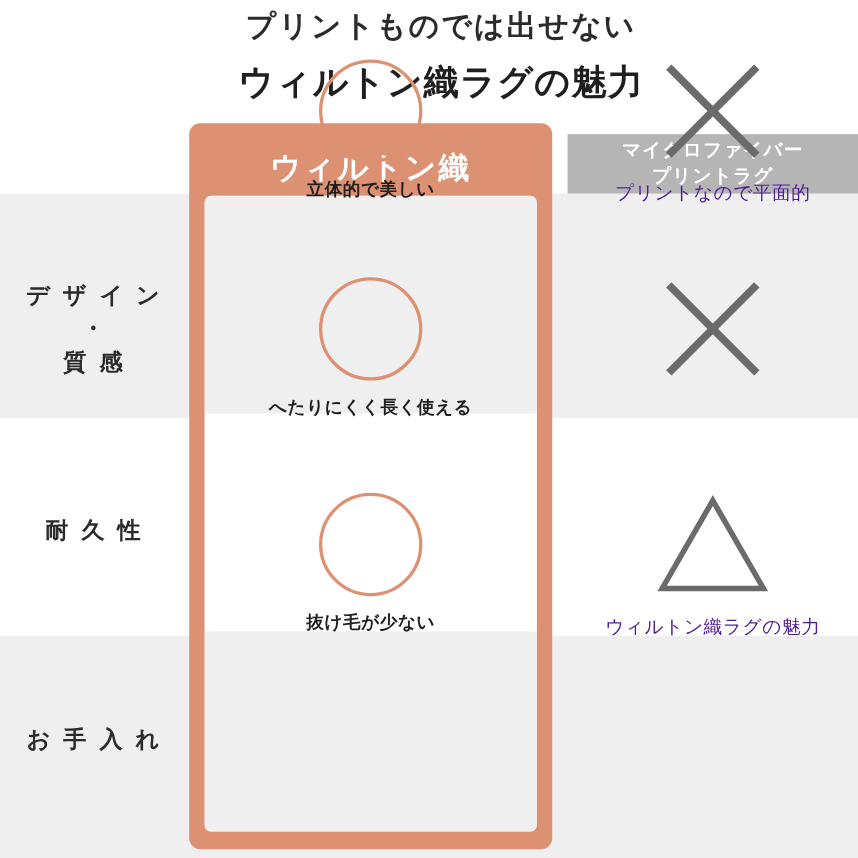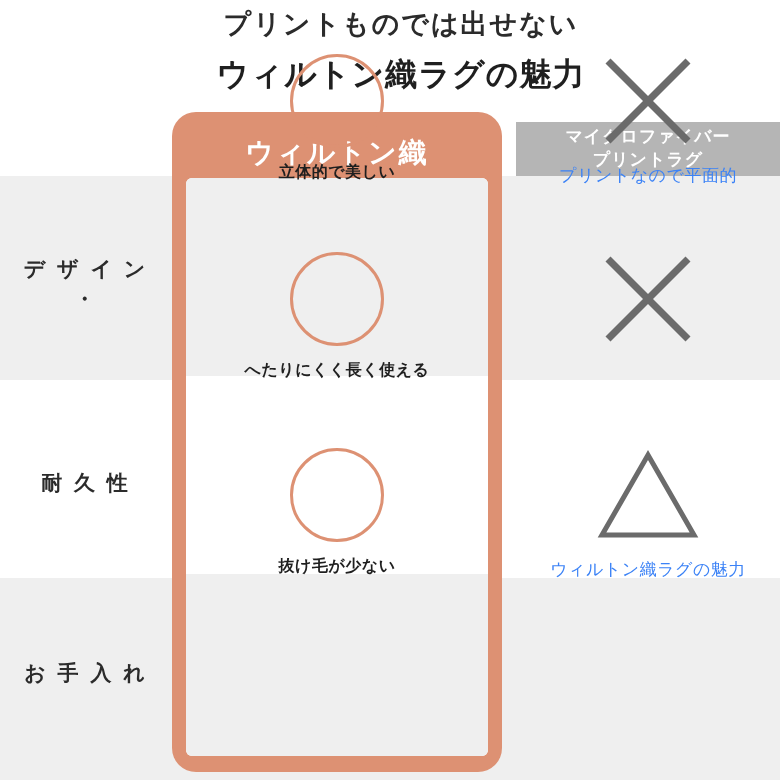--- a/index.html
+++ b/index.html
@@ -92,7 +92,7 @@
     width: 330px;
     height: 660px;
     background: #dd9173;
-    border-radius: 24px;
+    border-radius: 10px;
     box-sizing: border-box;
   }
   .col-highlight .col-title {

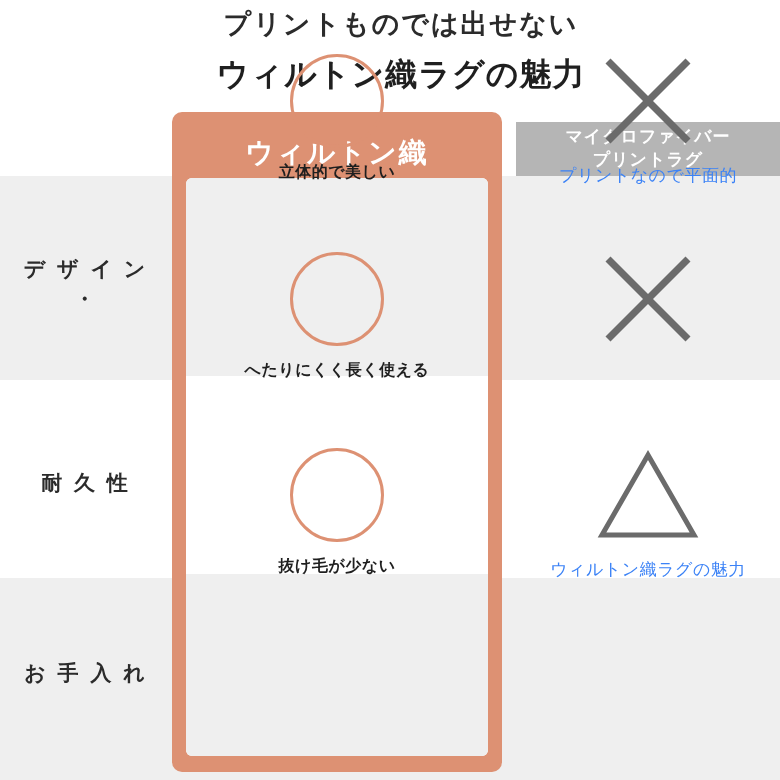--- a/index.html
+++ b/index.html
@@ -188,7 +188,7 @@
   }
   .cell-right .caption {
     font-size: 17px;
-    color: #3b82f6;
+    color: #4c1d95;
     letter-spacing: 0.5px;
     margin-top: 8px;
   }

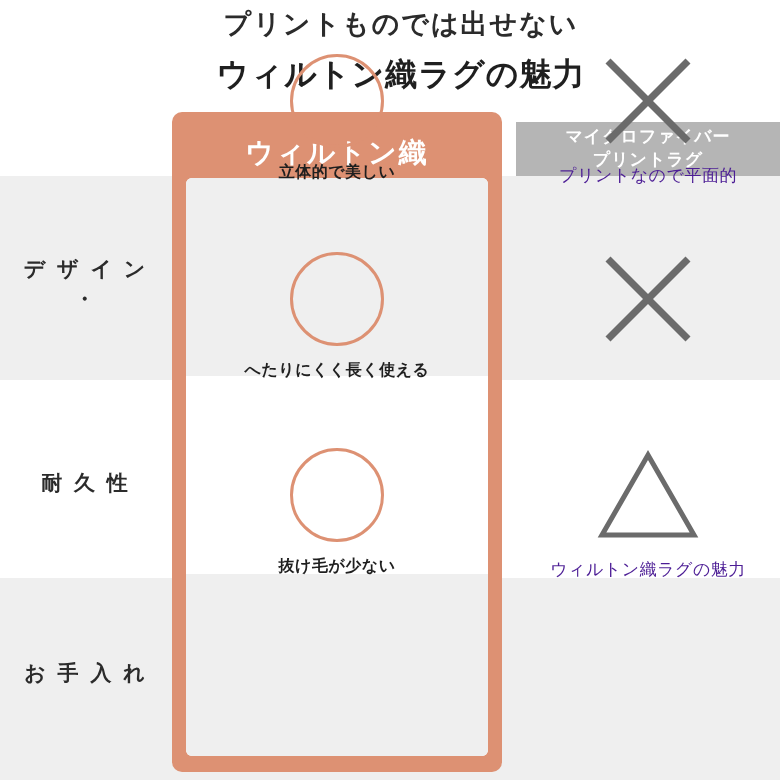--- a/index.html
+++ b/index.html
@@ -216,6 +216,7 @@
     <div class="rowlabel r1">
       <div>デ ザ イ ン</div>
       <div>・</div>
+      <div>質 感</div>
     </div>
     <div class="rowlabel r3">
       <div>お 手 入 れ</div>

